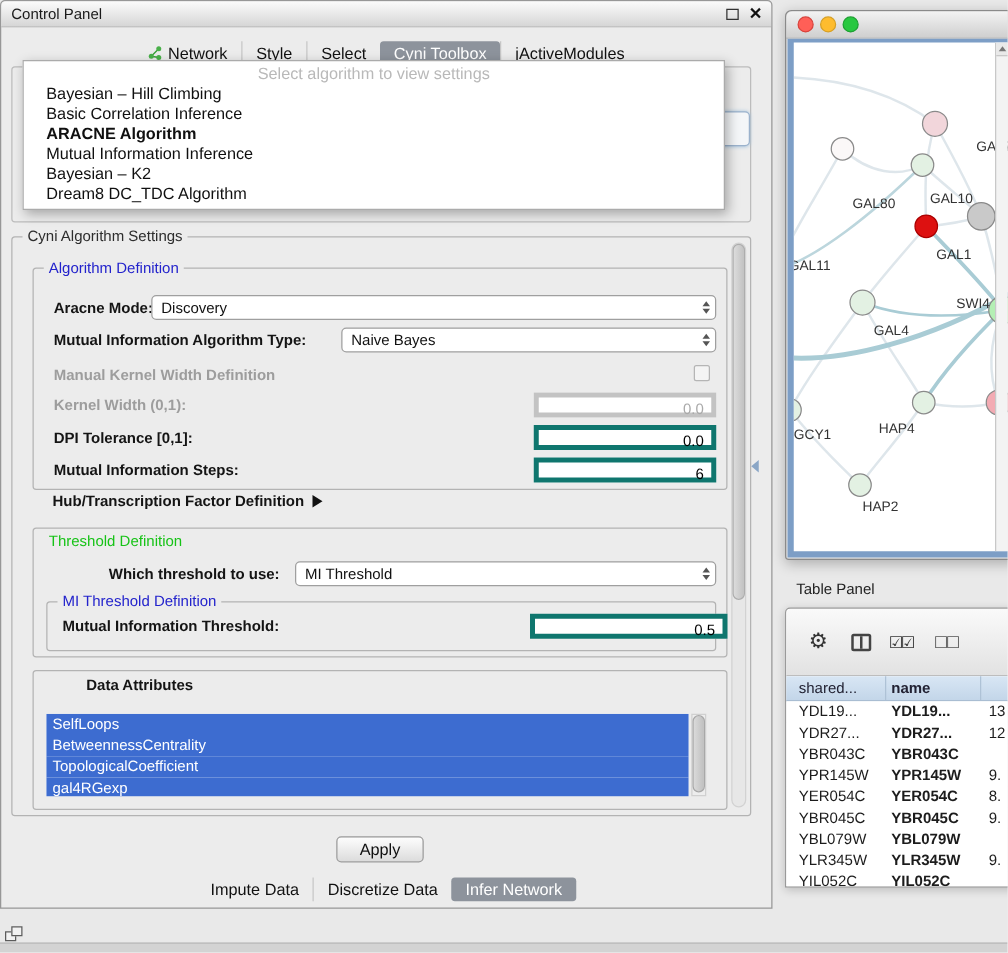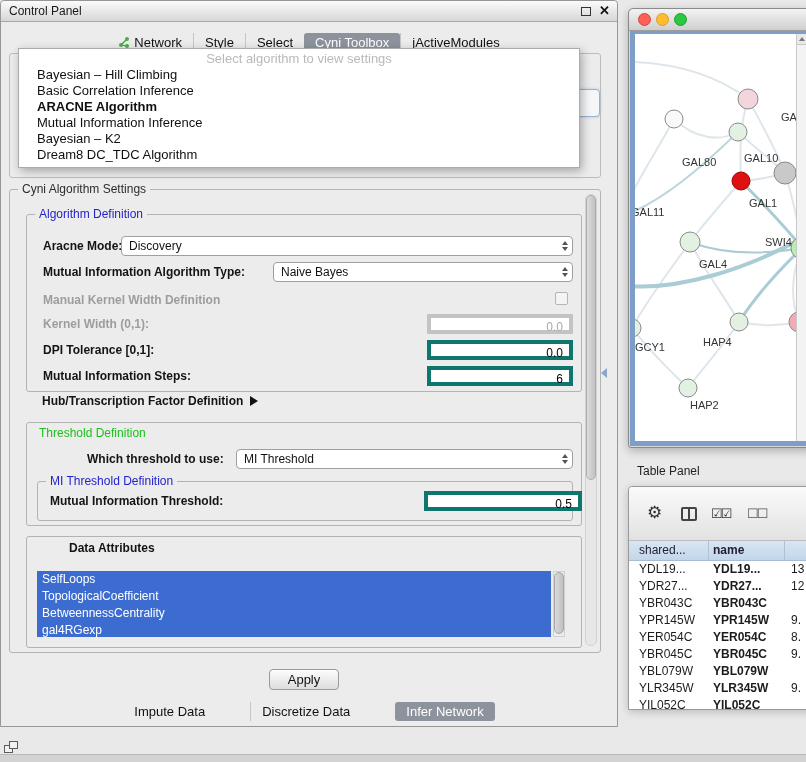--- a/index.html
+++ b/index.html
@@ -256,8 +256,8 @@
         <span class="bold-label" style="left:10px; top:4px;margin-left:32px;">Data Attributes</span>
         <div class="attr-list">
           <div class="attr-row">SelfLoops</div>
+          <div class="attr-row">BetweennessCentrality</div>
           <div class="attr-row">TopologicalCoefficient</div>
-          <div class="attr-row">BetweennessCentrality</div>
           <div class="attr-row">gal4RGexp</div>
         </div>
         <div class="list-scroll">

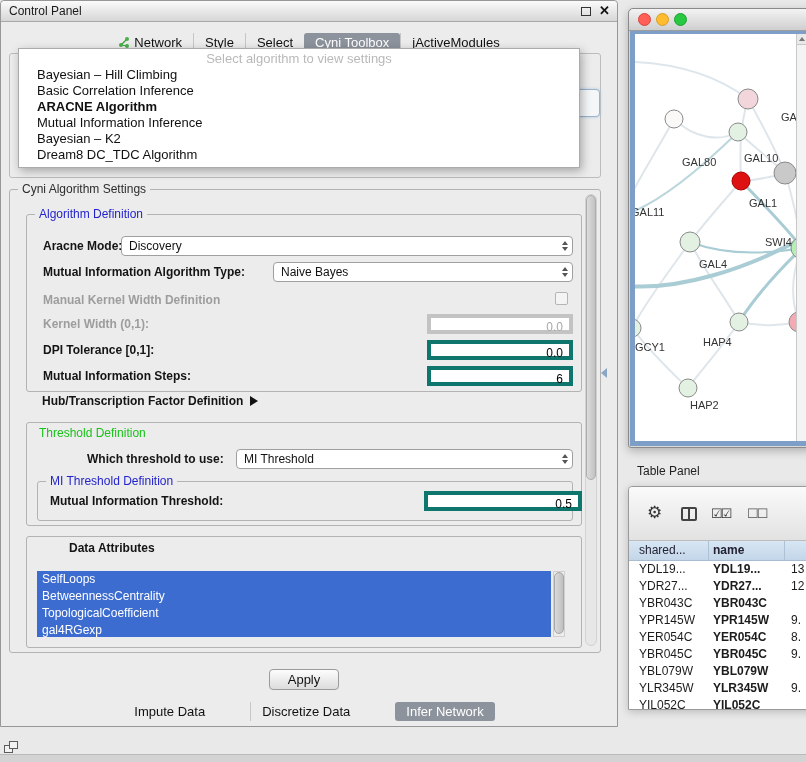--- a/index.html
+++ b/index.html
@@ -85,7 +85,7 @@
     font-size:13px; color:#111; font-family:"Liberation Sans",sans-serif; cursor:pointer; }
 
   .bottom-tabs { position:absolute; left:0; top:698px; width:100%; height:24px;
-    display:flex; justify-content:center; align-items:center; font-size:13px; color:#111;gap:34px; }
+    display:flex; justify-content:center; align-items:center; font-size:13px; color:#111; }
 
   
   .network-window { position:absolute; left:628px; top:8px; width:186px; height:440px;

